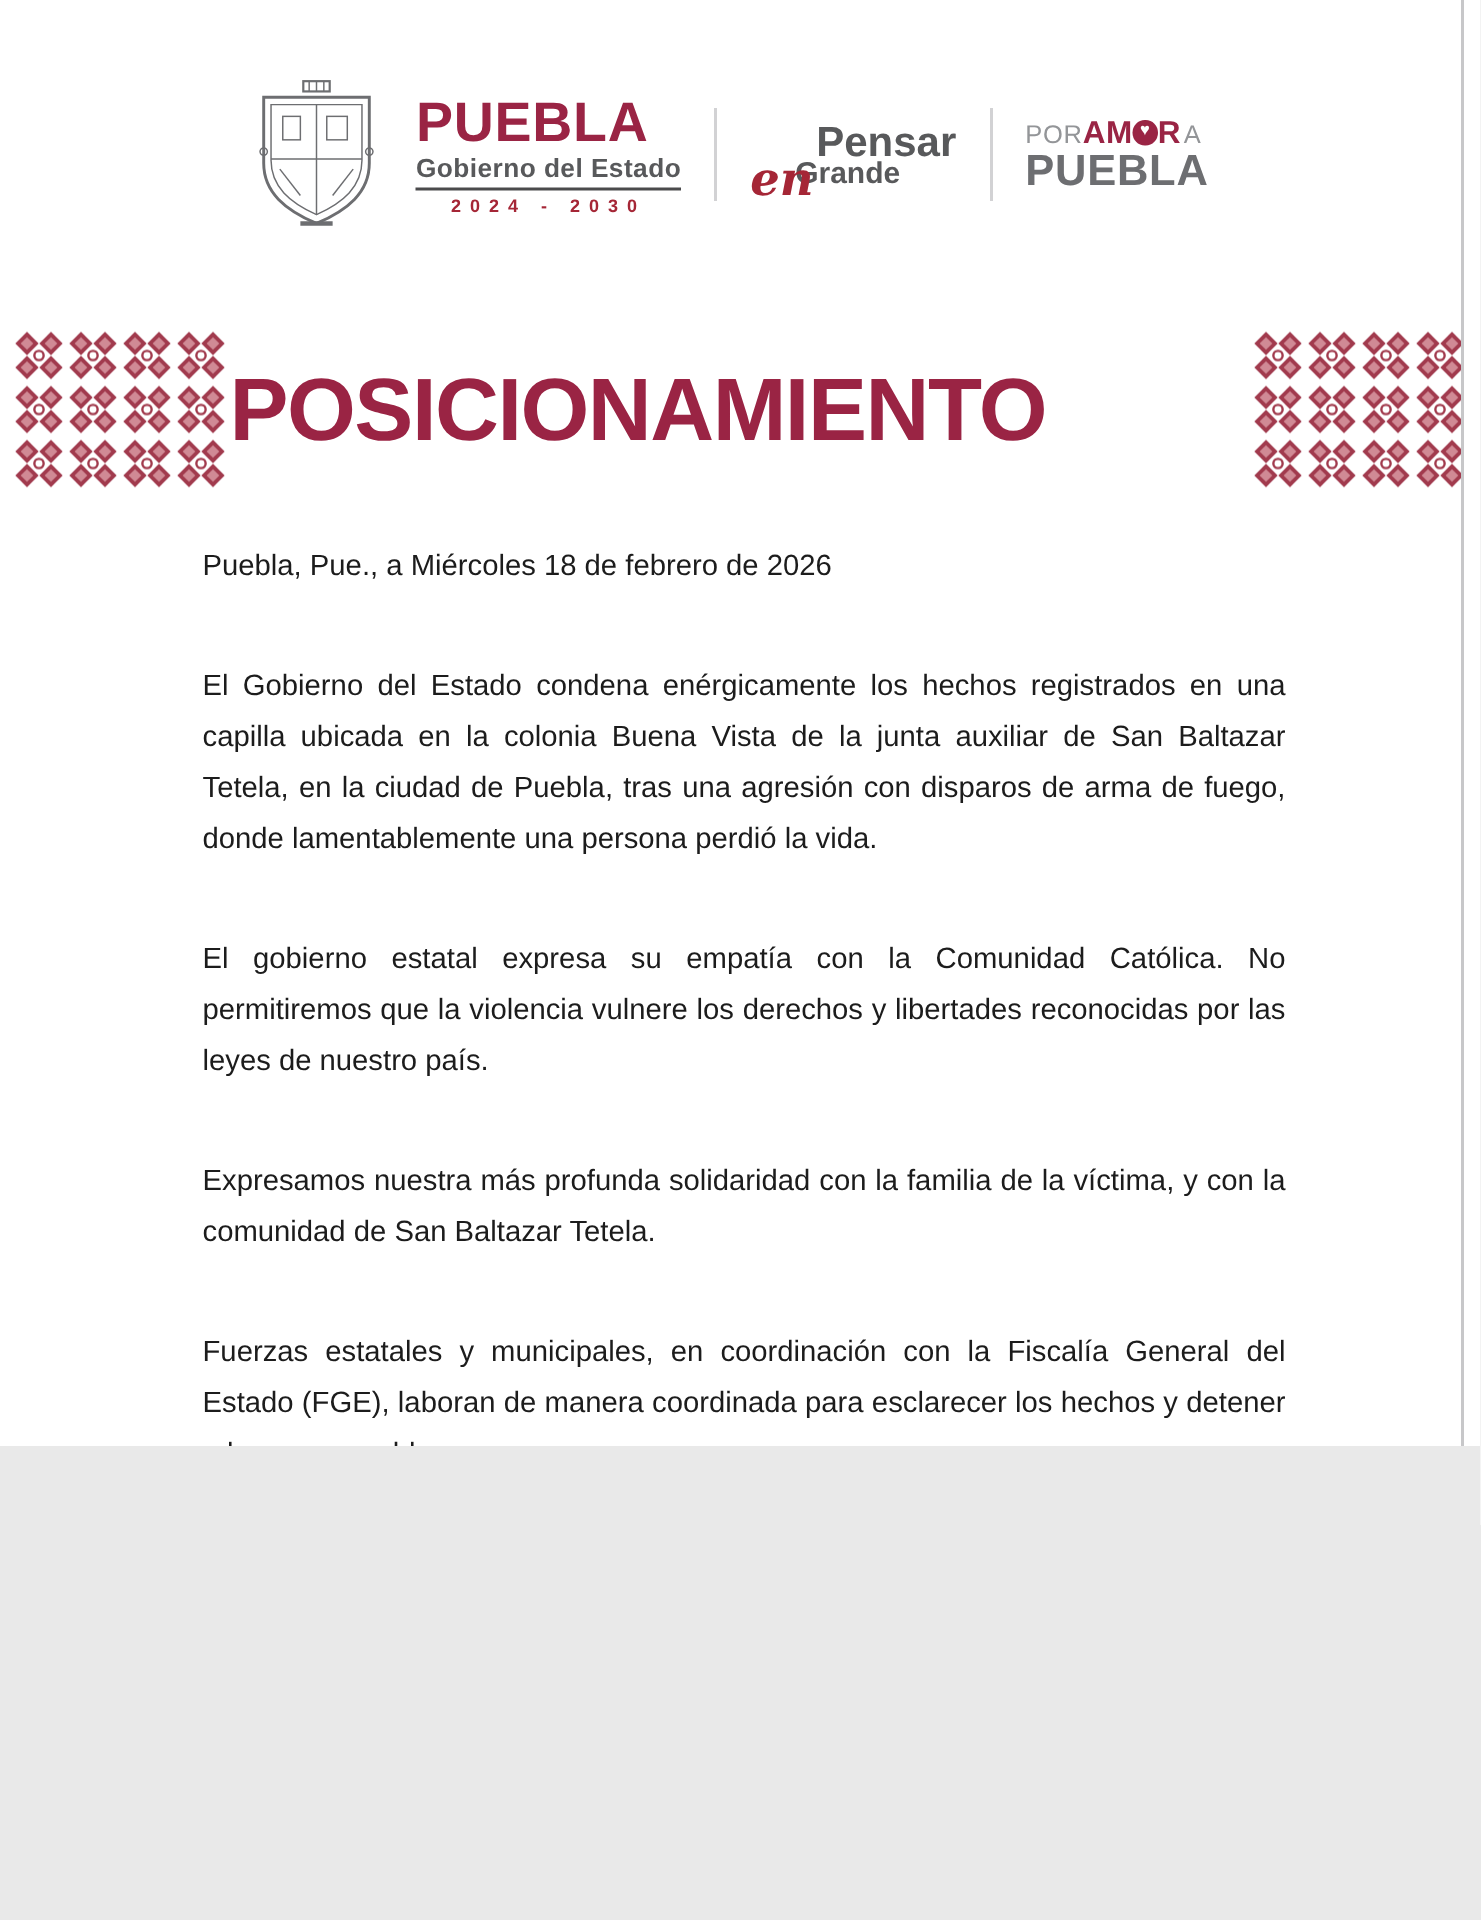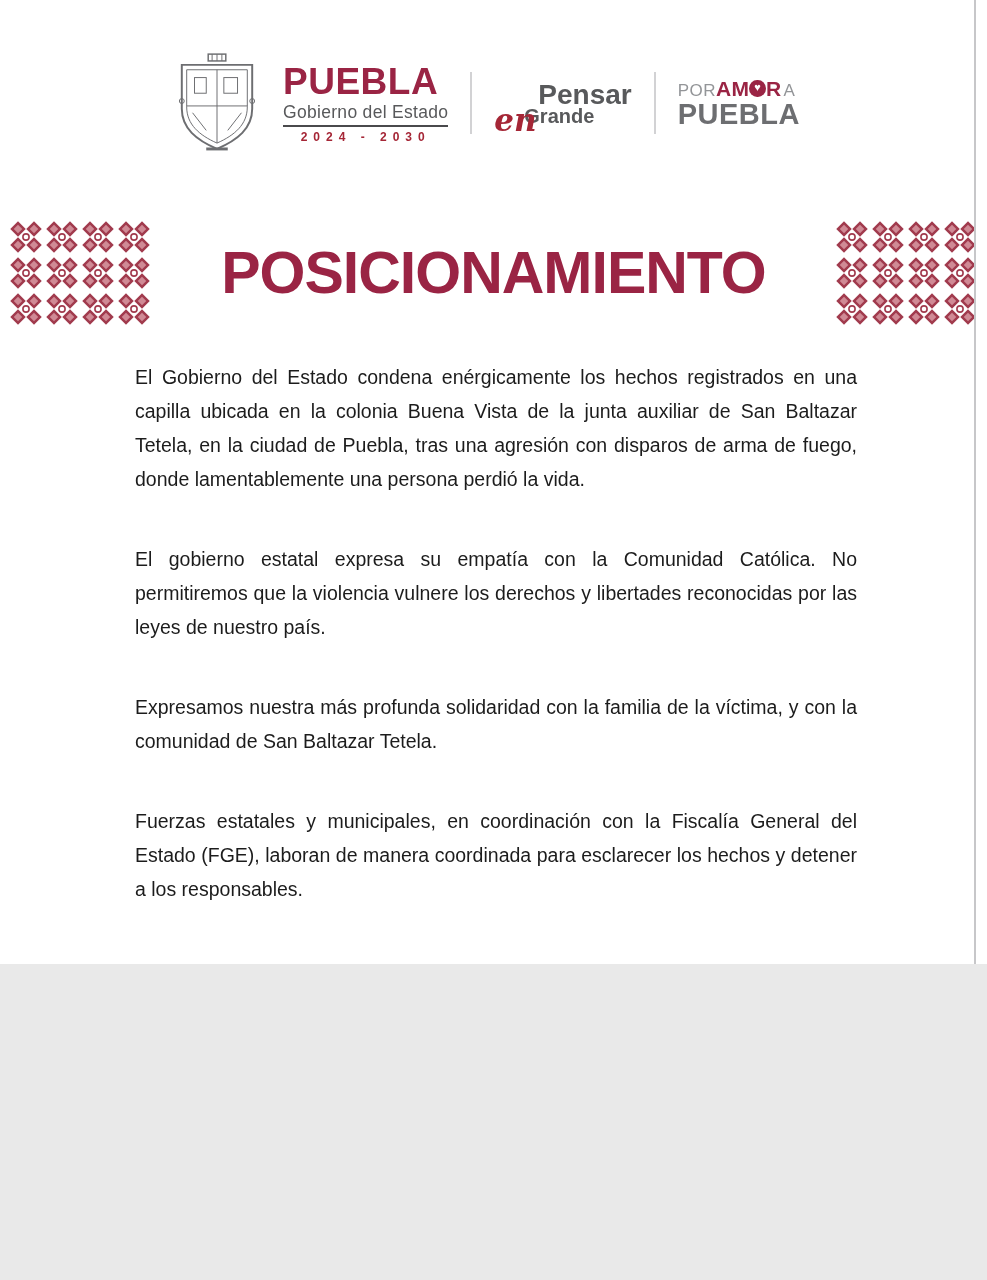--- a/index.html
+++ b/index.html
@@ -20,7 +20,7 @@
   .crest svg{display:block;}
   .puebla-text{display:flex;flex-direction:column;align-items:flex-start;line-height:1;}
   .puebla-word{font-size:37px;font-weight:900;color:#9a2444;letter-spacing:.5px;}
-  .puebla-sub{font-size:17.5px;font-weight:400;color:#58595b;margin-top:4px;letter-spacing:.3px;}
+  .puebla-sub{font-size:17.5px;font-weight:700;color:#58595b;margin-top:4px;letter-spacing:.3px;}
   .puebla-years{
     margin-top:4px;padding-top:4px;border-top:2.5px solid #4a4a4c;
     font-size:12px;font-weight:700;color:#a52636;letter-spacing:6px;

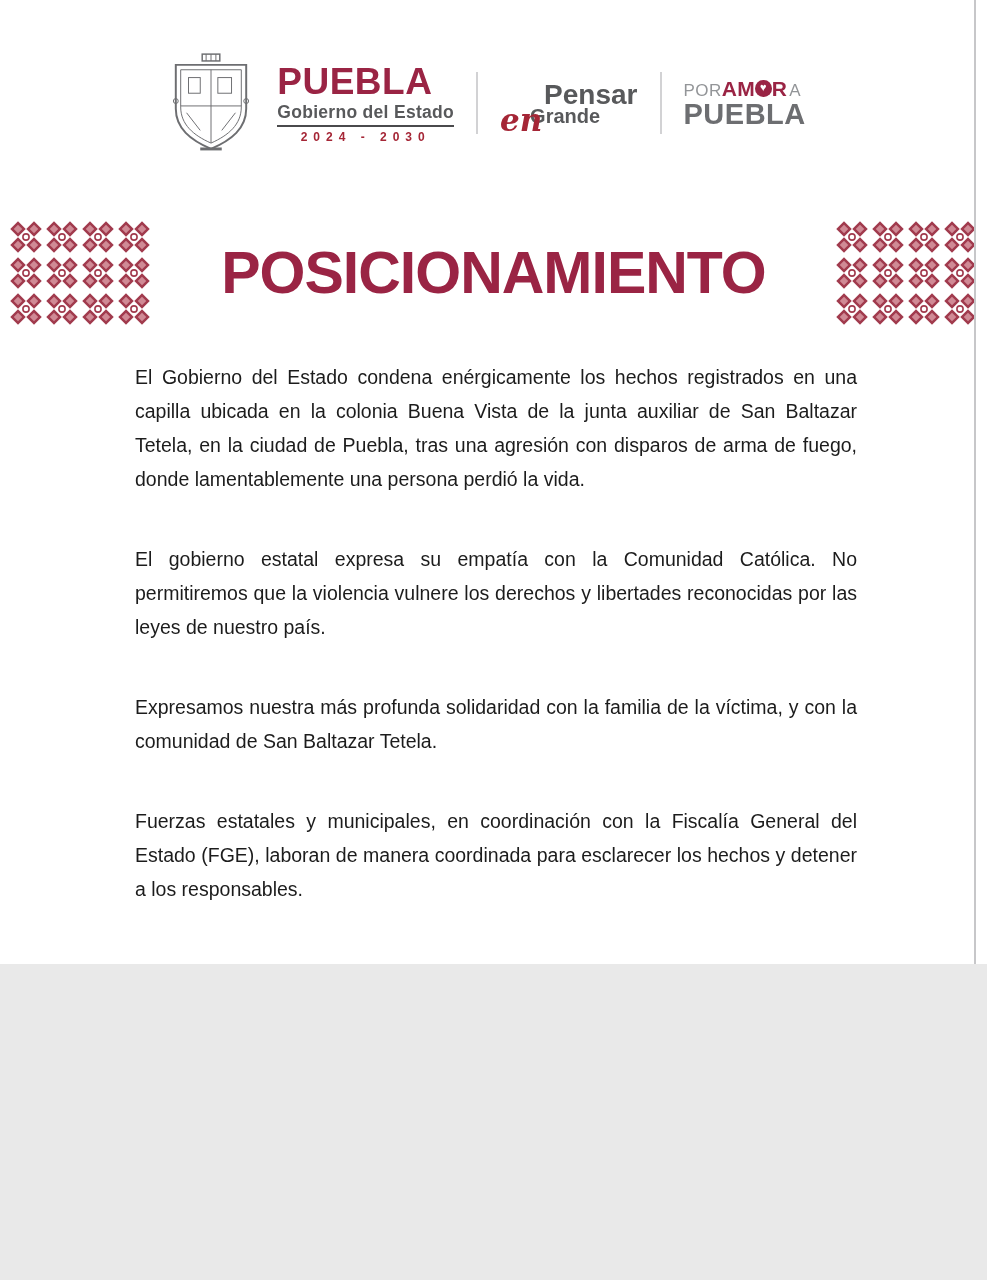--- a/index.html
+++ b/index.html
@@ -54,7 +54,7 @@
     padding:0 8px;box-sizing:border-box;
   }
   .page-title{
-    flex:1;text-align:center;
+    flex:1;text-align:left;
     font-size:59px;font-weight:800;color:#9a2444;letter-spacing:-1px;
     white-space:nowrap;
   }

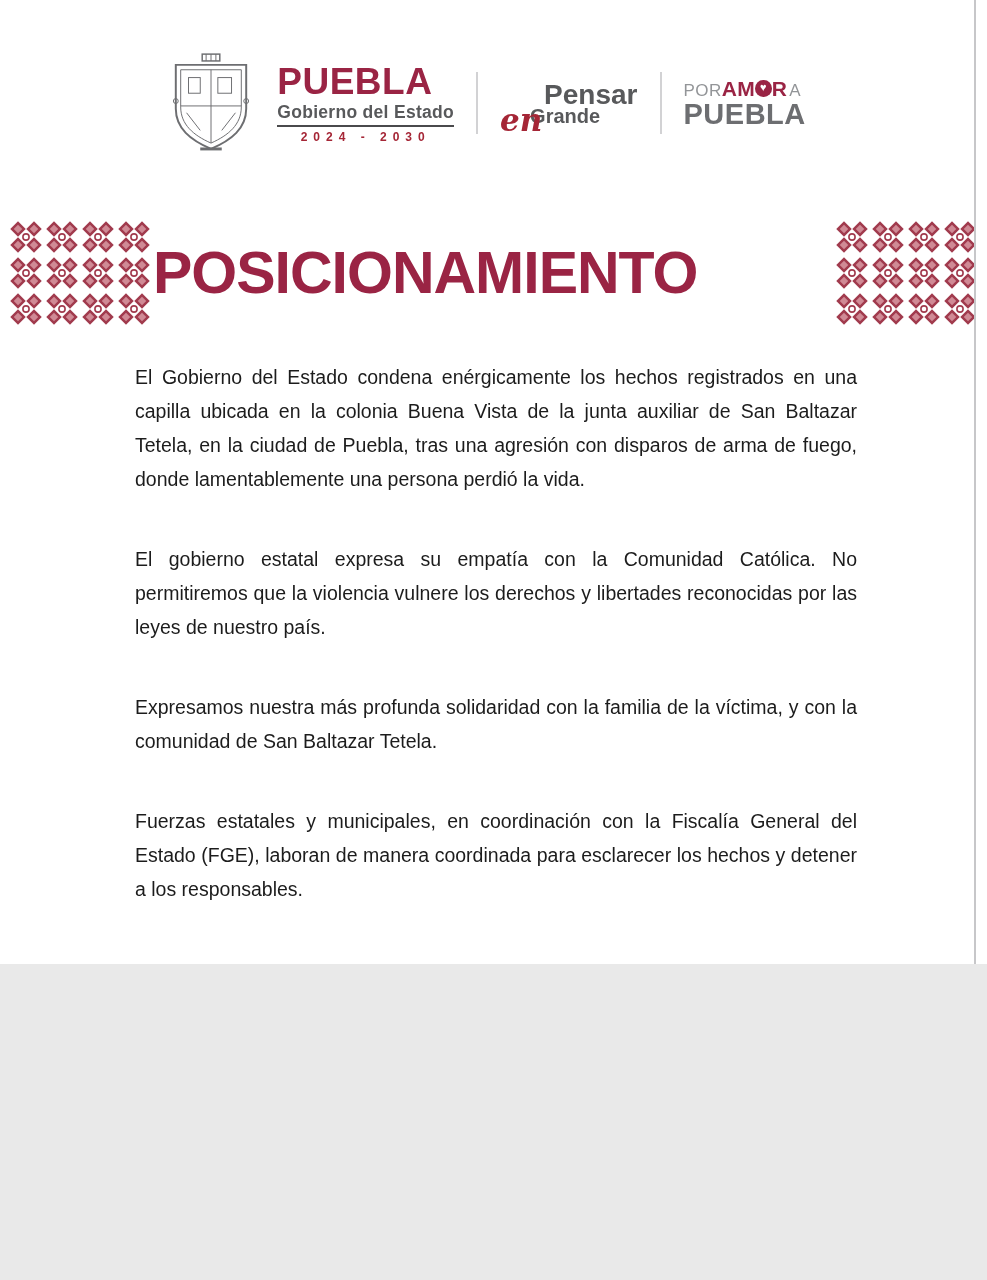--- a/index.html
+++ b/index.html
@@ -166,6 +166,7 @@
   </div>
 
   <div class="content">
+    <p class="dateline">Puebla, Pue., a Miércoles 18 de febrero de 2026</p>
     <p>El Gobierno del Estado condena enérgicamente los hechos registrados en una capilla ubicada en la colonia Buena Vista de la junta auxiliar de San Baltazar Tetela, en la ciudad de Puebla, tras una agresión con disparos de arma de fuego, donde lamentablemente una persona perdió la vida.</p>
     <p>El gobierno estatal expresa su empatía con la Comunidad Católica. No permitiremos que la violencia vulnere los derechos y libertades reconocidas por las leyes de nuestro país.</p>
     <p>Expresamos nuestra más profunda solidaridad con la familia de la víctima, y con la comunidad de San Baltazar Tetela.</p>

